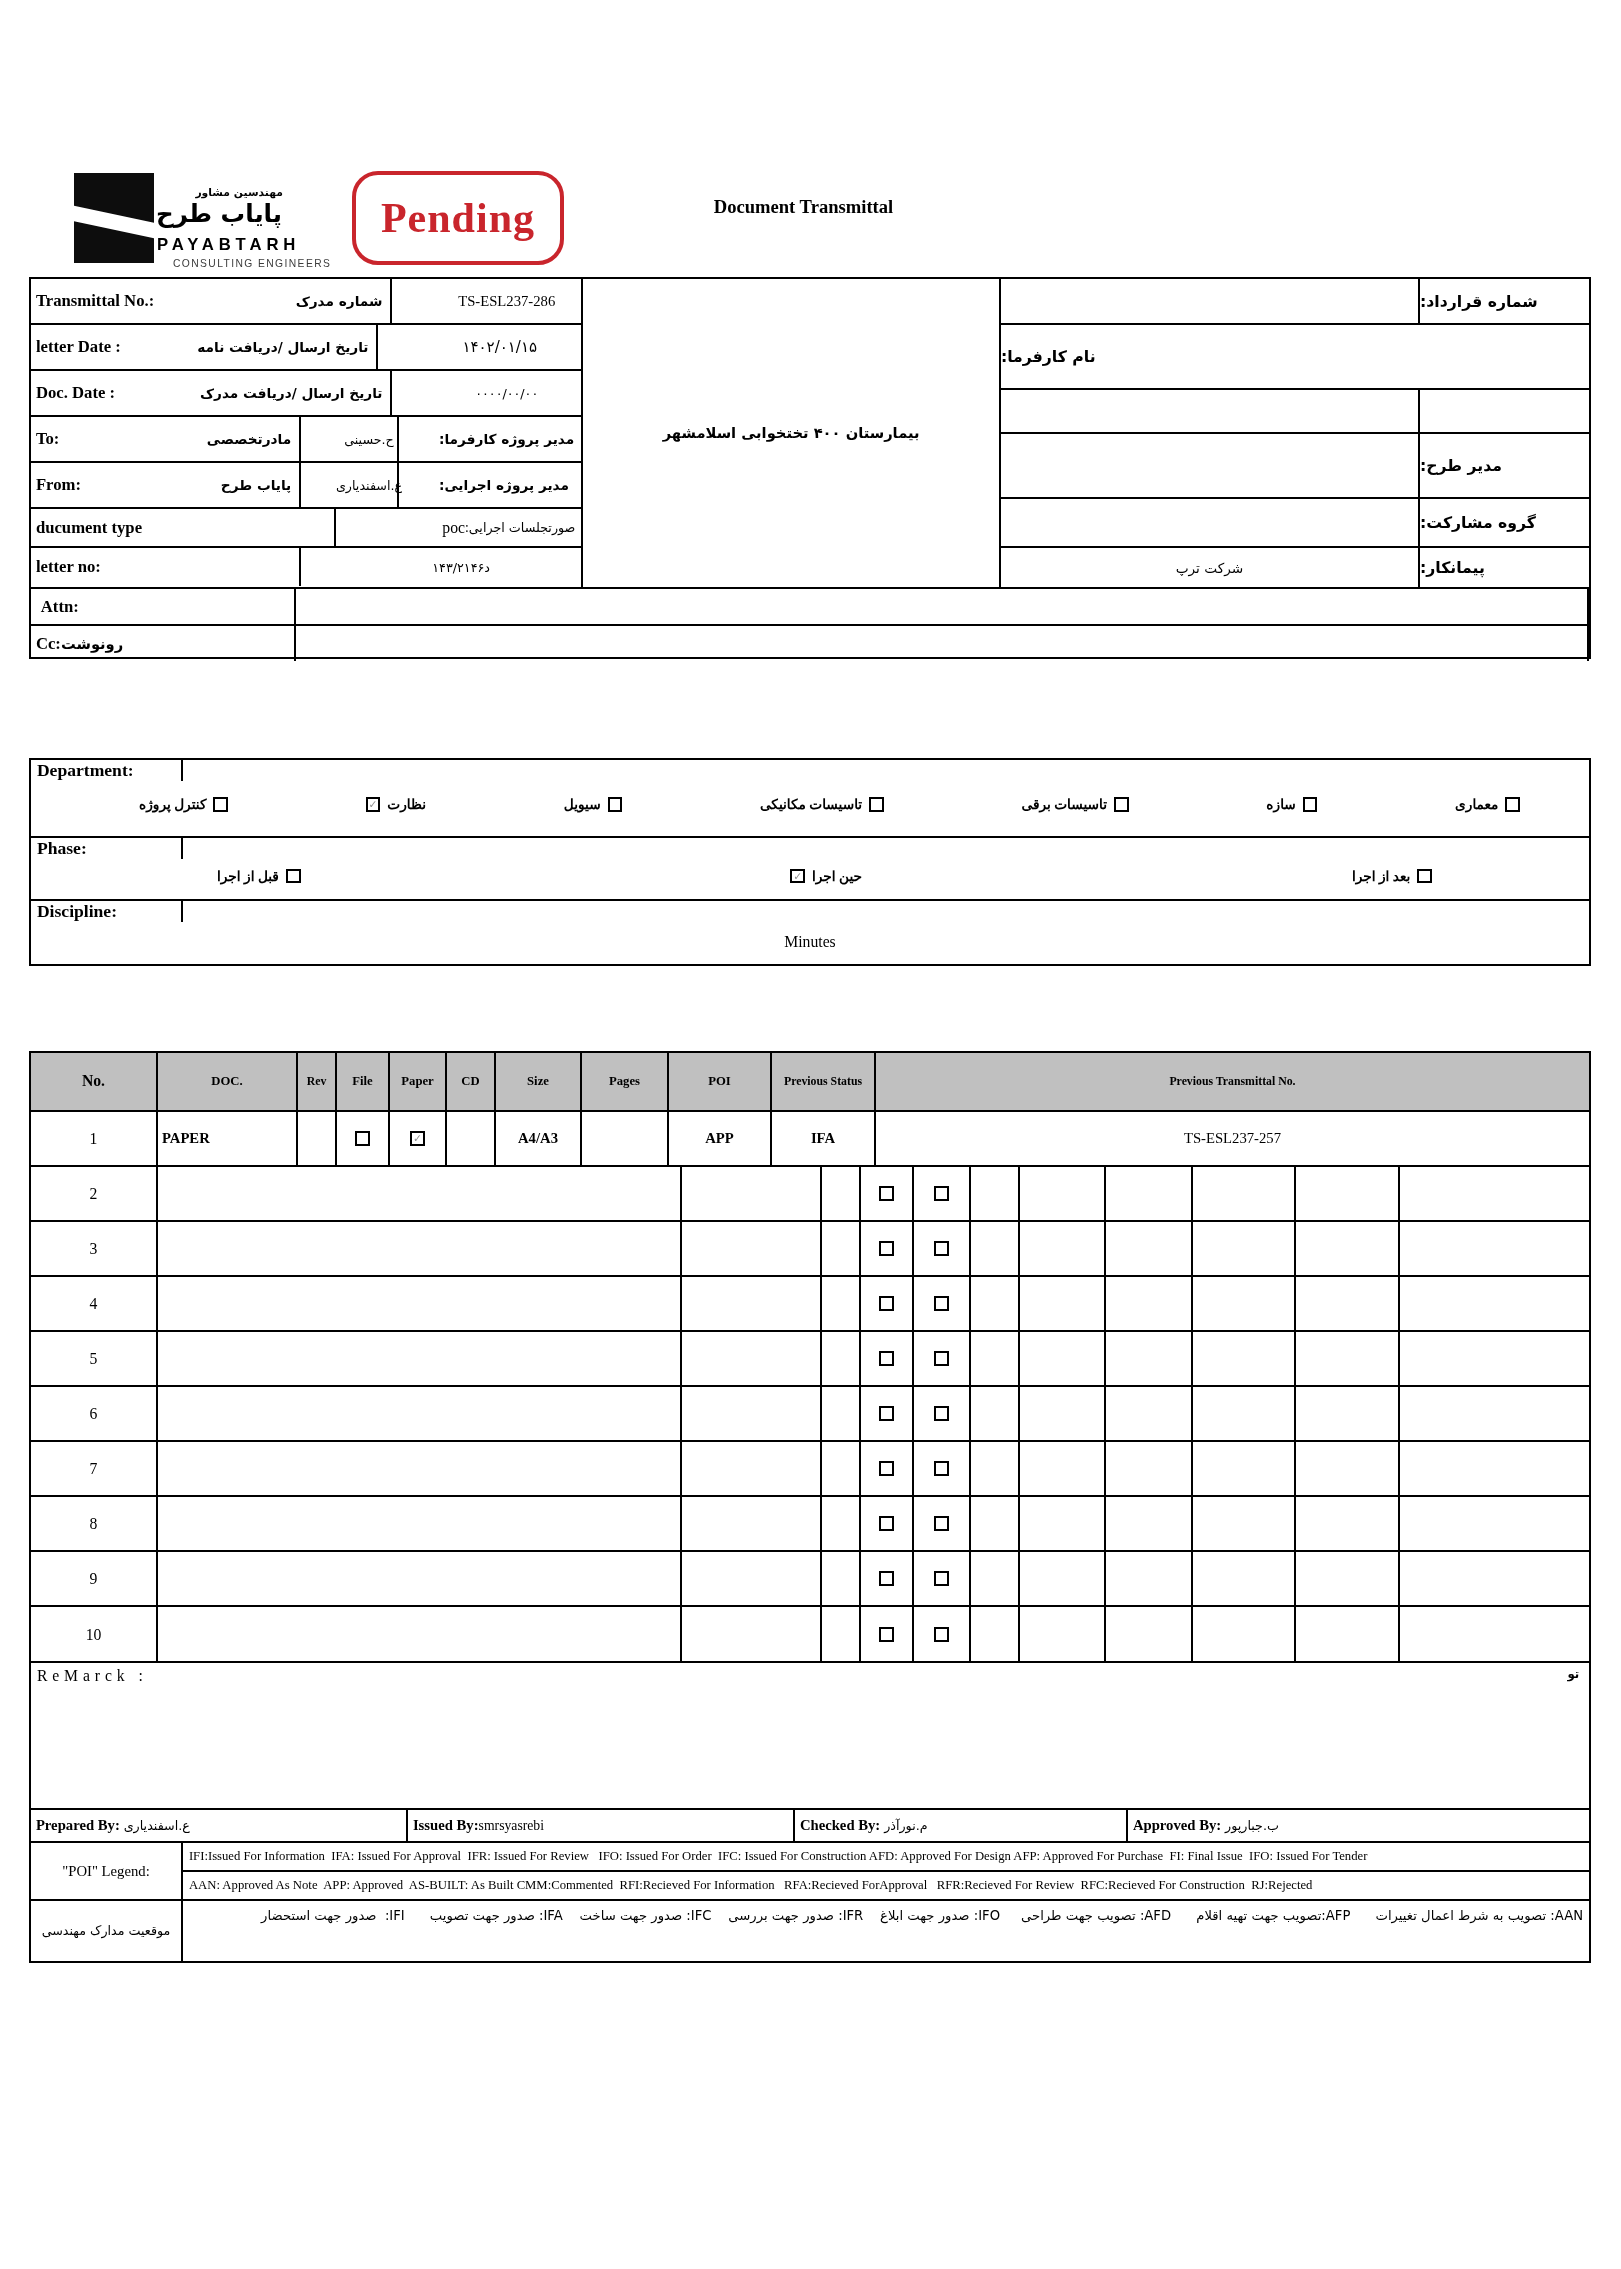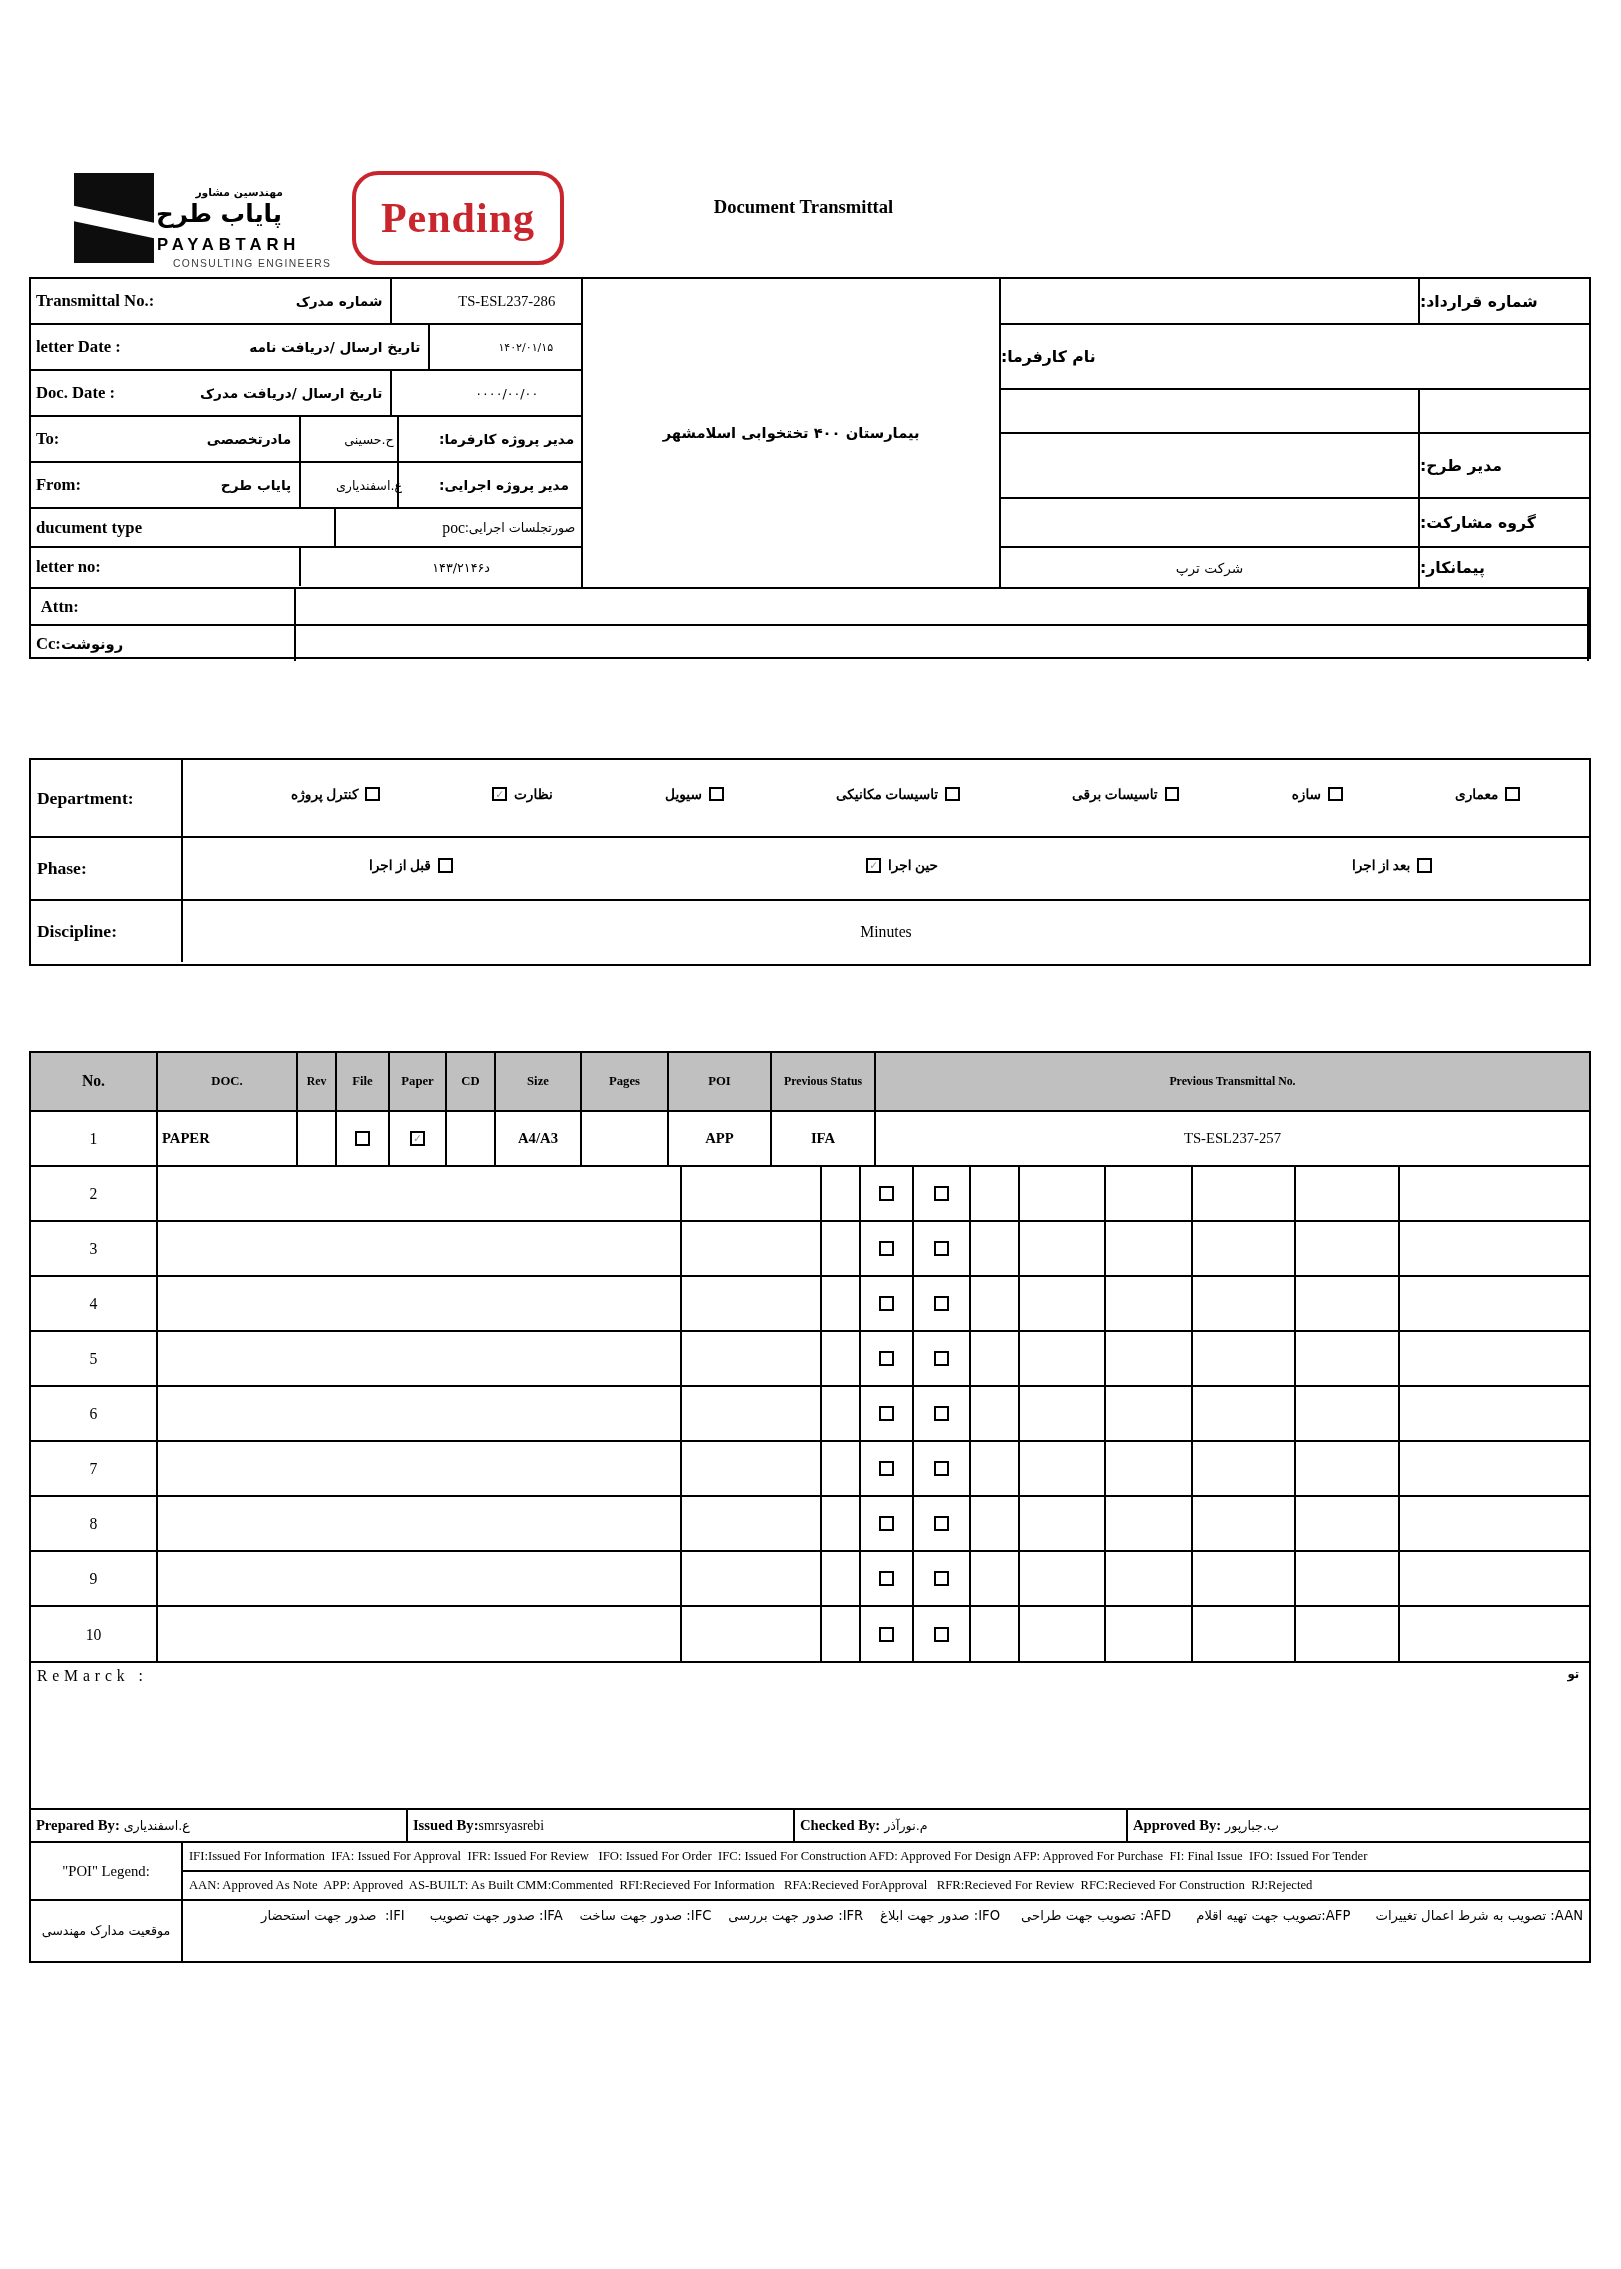--- a/index.html
+++ b/index.html
@@ -145,7 +145,7 @@
             <span class="lab-en">letter Date  :</span>
             <span class="lab-fa fa" dir="rtl">تاریخ ارسال  /دریافت نامه</span>
           </div>
-          <div class="lcell vcell fa" style="width:153px;font-size:11px;" dir="ltr">۱۴۰۲/۰۱/۱۵</div>
+          <div class="lcell vcell fa" style="width:205px;font-size:15px;" dir="ltr">۱۴۰۲/۰۱/۱۵</div>
         </div>
         <div class="lrow" style="height:46px;">
           <div class="lcell" style="flex:1;justify-content:space-between;">

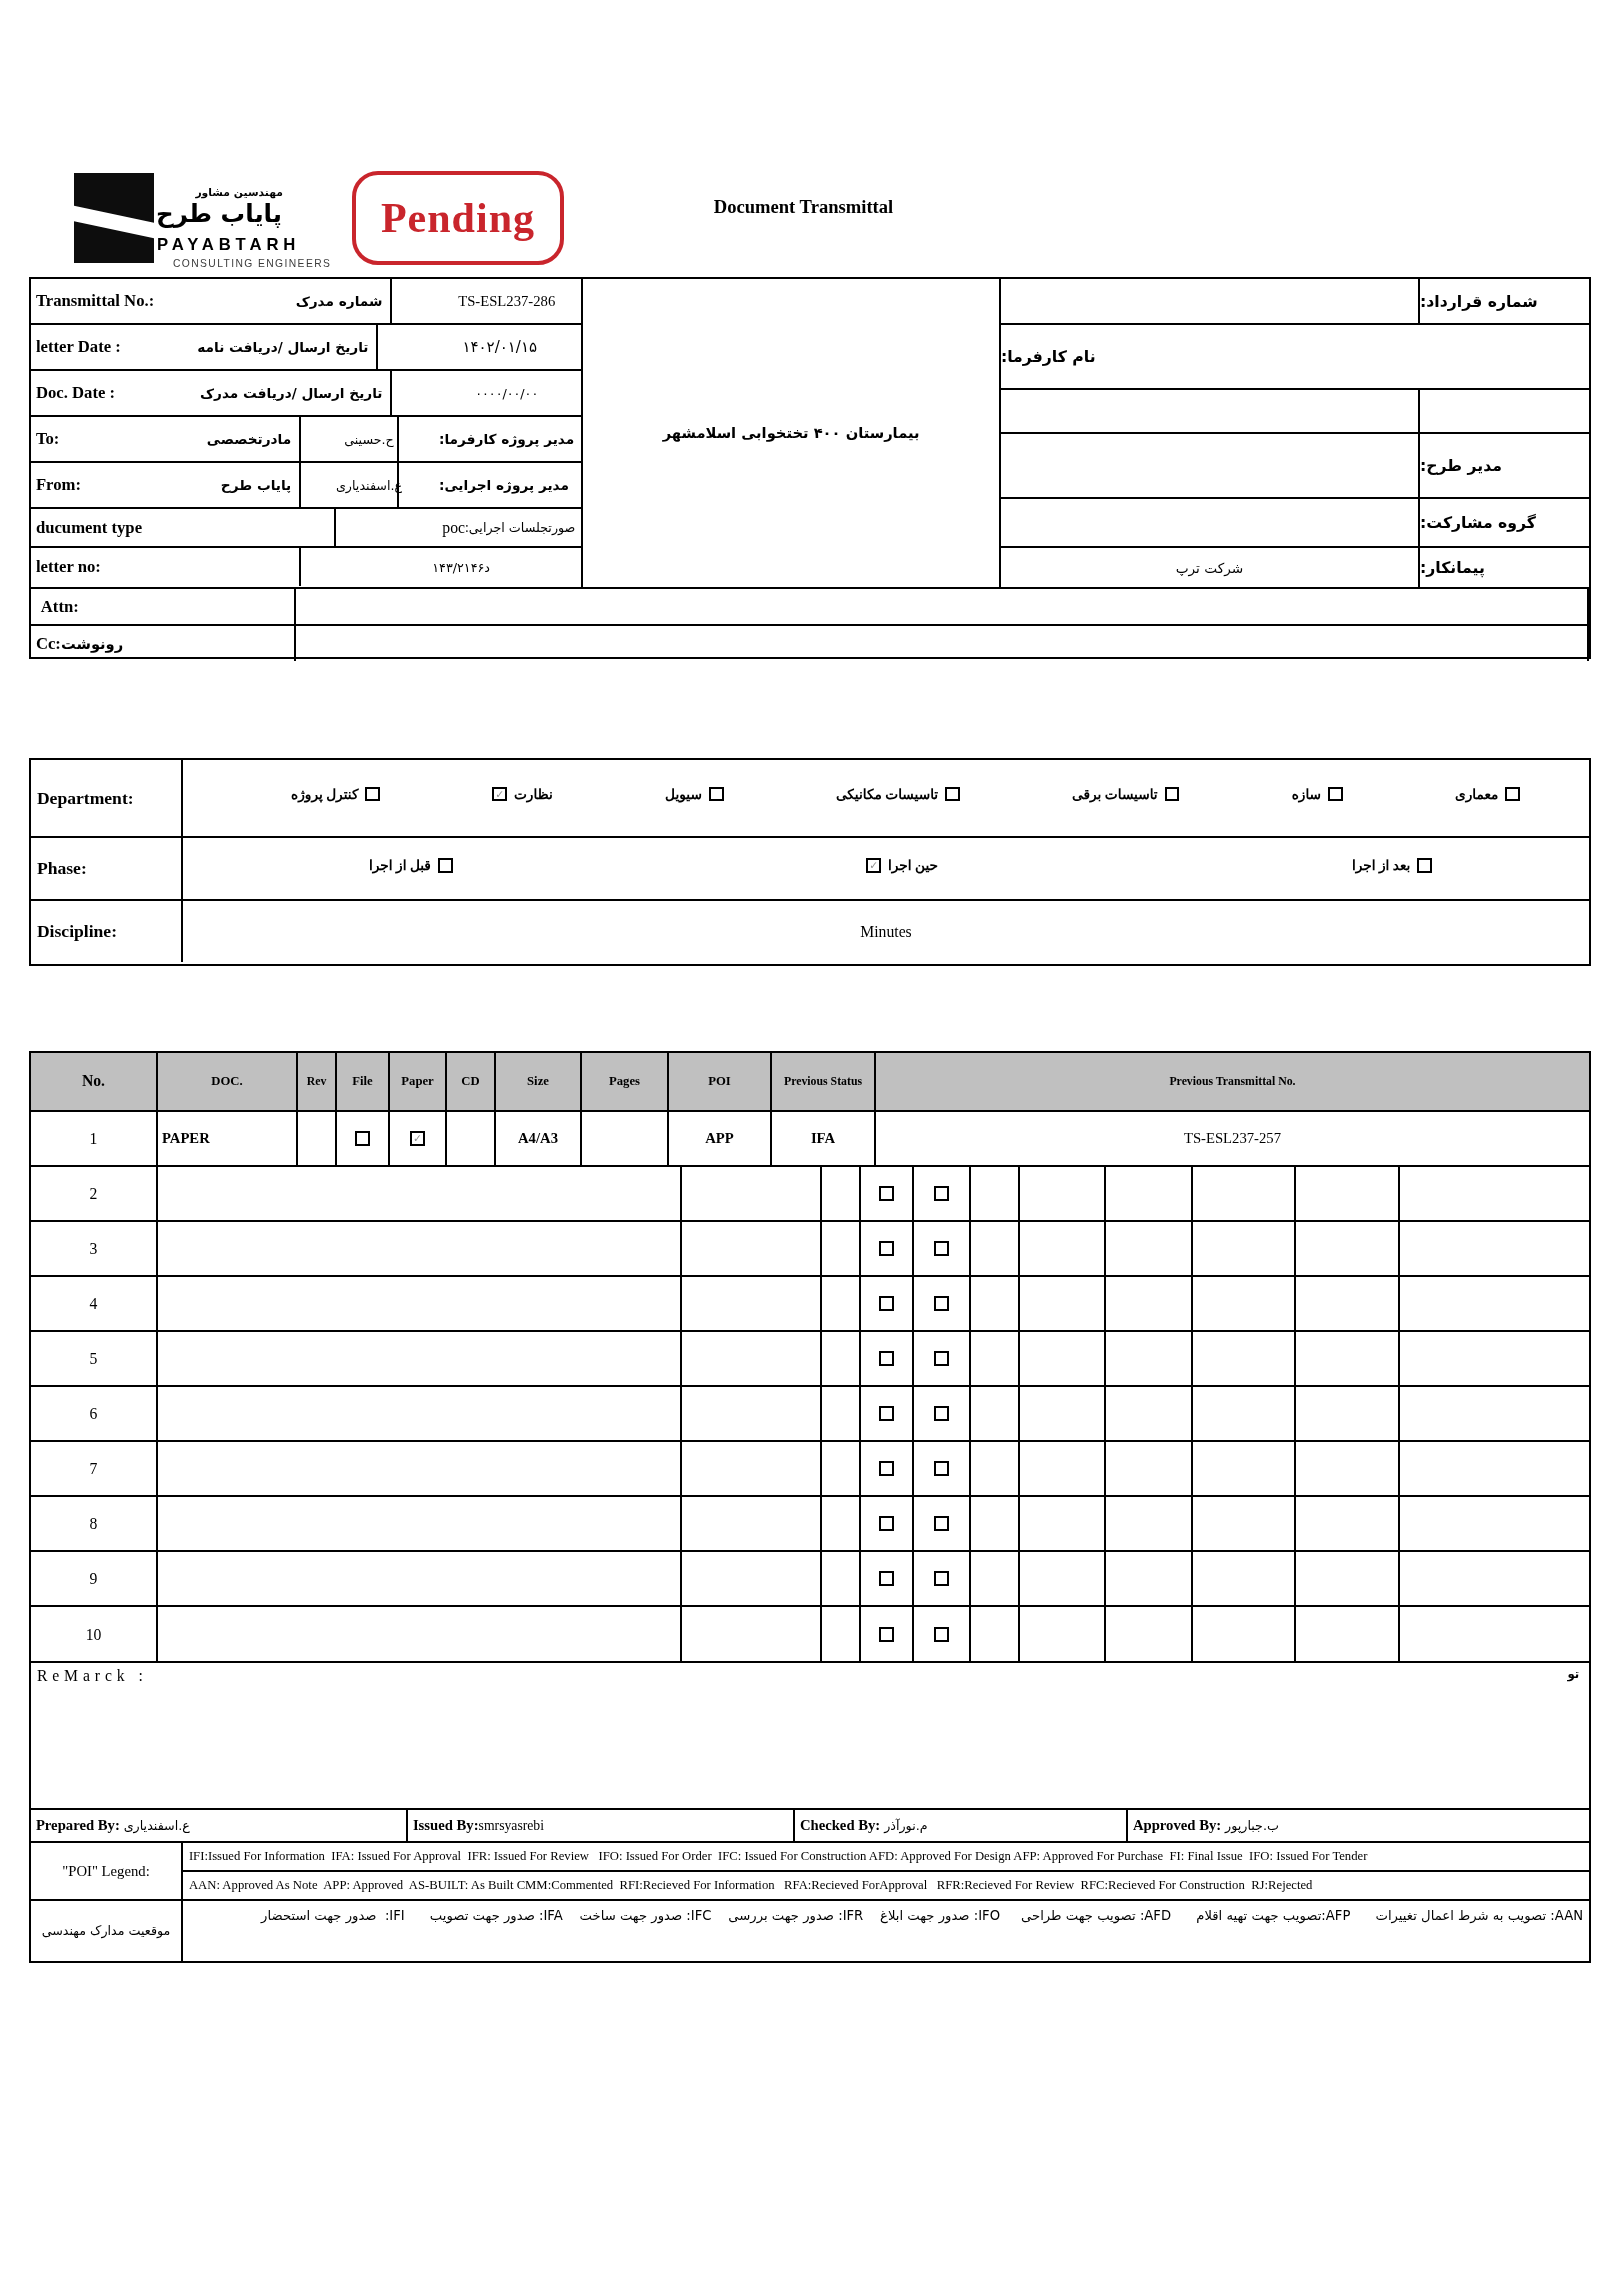--- a/index.html
+++ b/index.html
@@ -44,7 +44,7 @@
 
   
   .classify{left:29px;top:758px;width:1562px;height:208px;}
-  .crow{display:flex;box-sizing:border-box;border-bottom:2.9px solid #000;}
+  .crow{display:flex;box-sizing:border-box;border-bottom:2.9px solid #000;flex-direction:column;}
   .crow:last-child{border-bottom:none;}
   .crow-label{width:152px;border-right:2.9px solid #000;display:flex;align-items:center;padding-left:5.9px;font-weight:bold;font-size:17.6px;box-sizing:border-box;}
   .crow-content{flex:1;display:flex;align-items:center;box-sizing:border-box;}

